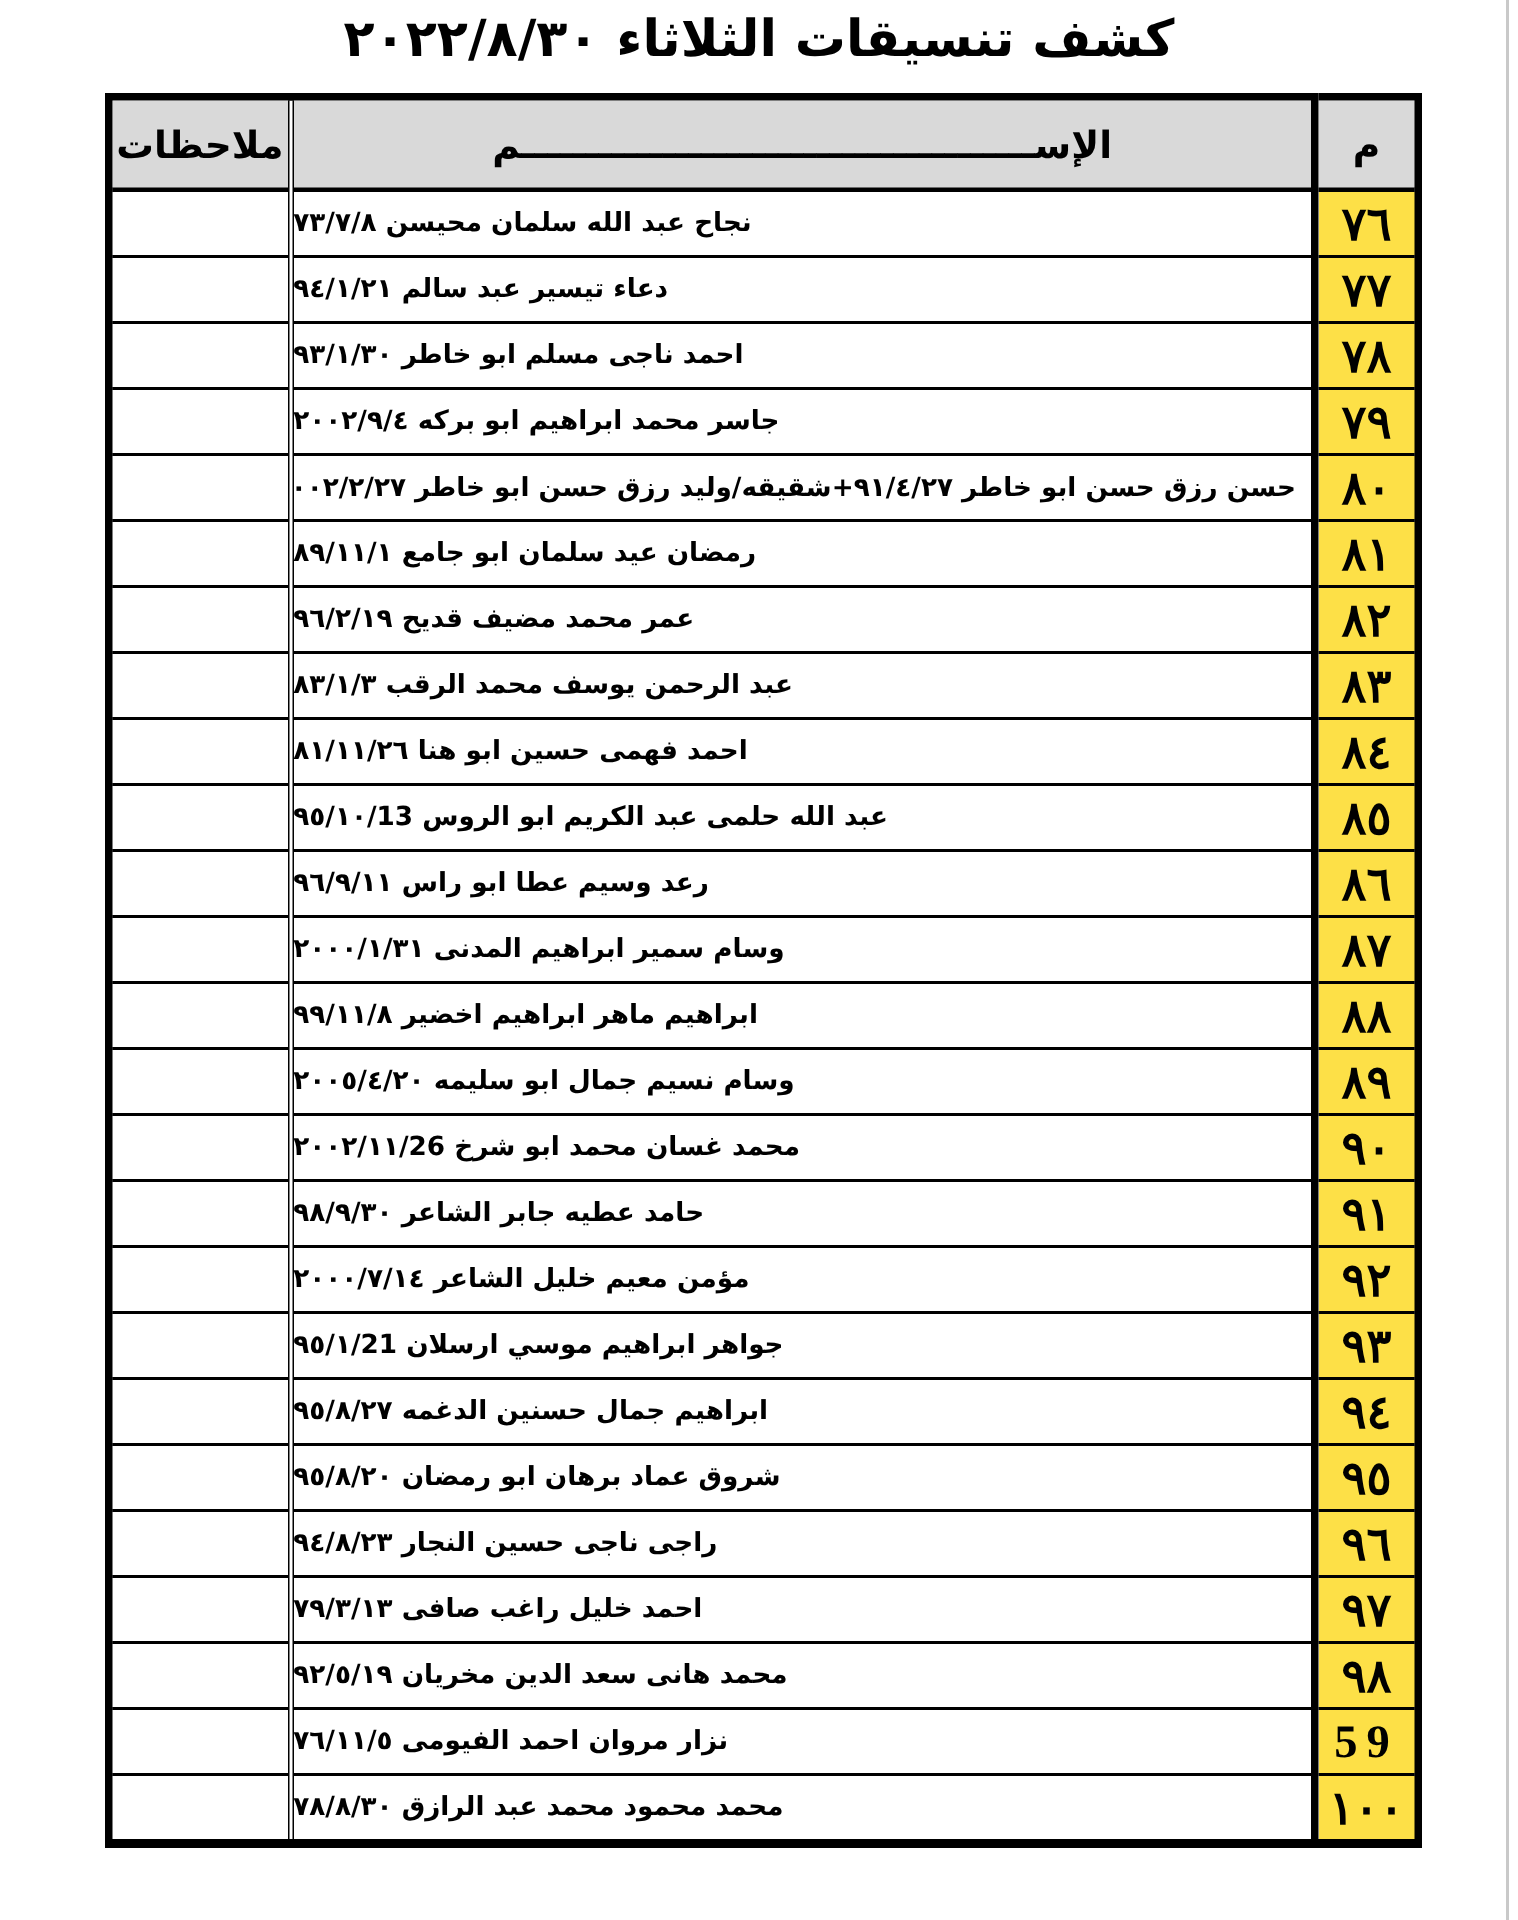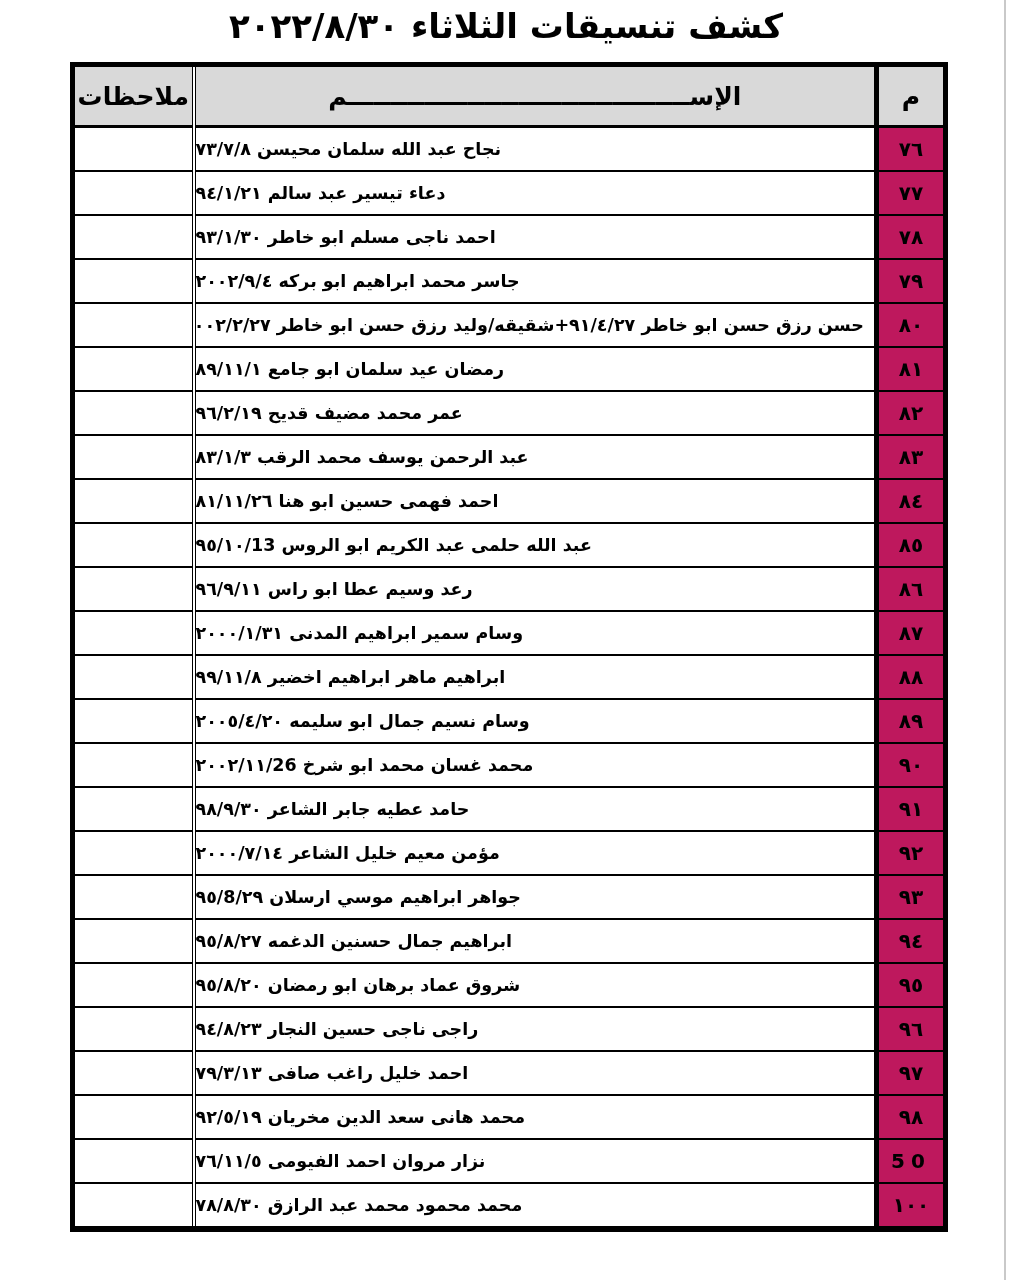--- a/index.html
+++ b/index.html
@@ -71,10 +71,11 @@
     text-align: center;
   }
   tbody .col-num {
-    background: #be185d;
-    font-size: 20px;
+    background: #fde047;
+    font-size: 31px;
     font-weight: bold;
     letter-spacing: 6px;
+    font-family: Liberation Serif, serif;
   }
   .col-notes {
     border-right: 4px double #000; 

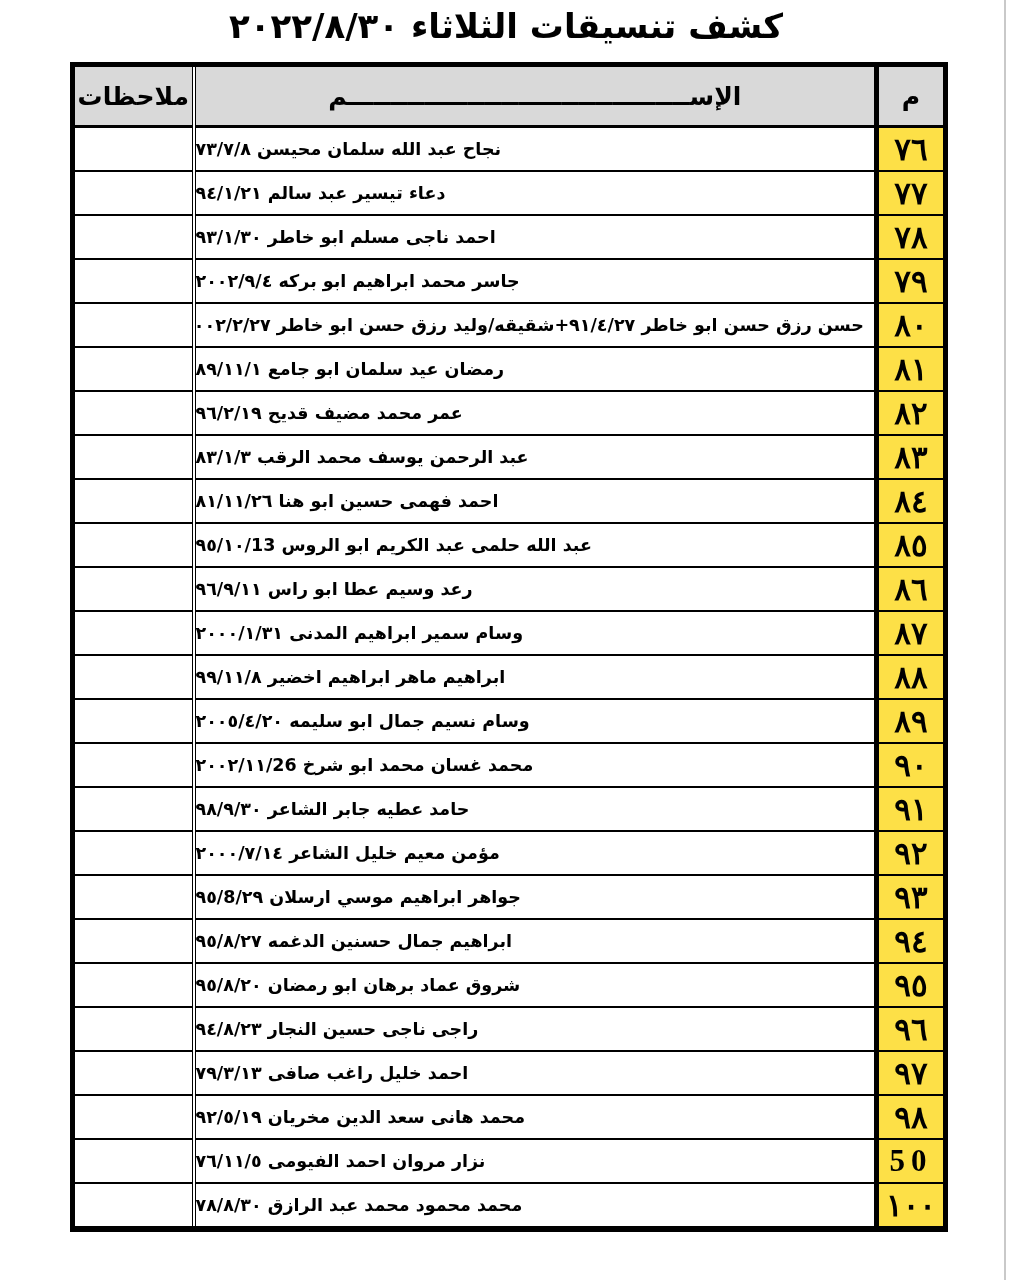--- a/index.html
+++ b/index.html
@@ -195,7 +195,7 @@
       </tr>
       <tr>
         <td class="col-num">٩٣</td>
-        <td class="col-name">جواهر ابراهيم موسي ارسلان ٩٥/8/٢٩</td>
+        <td class="col-name">جواهر ابراهيم موسي ارسلان ٩٥/١/21</td>
         <td class="col-notes"></td>
       </tr>
       <tr>

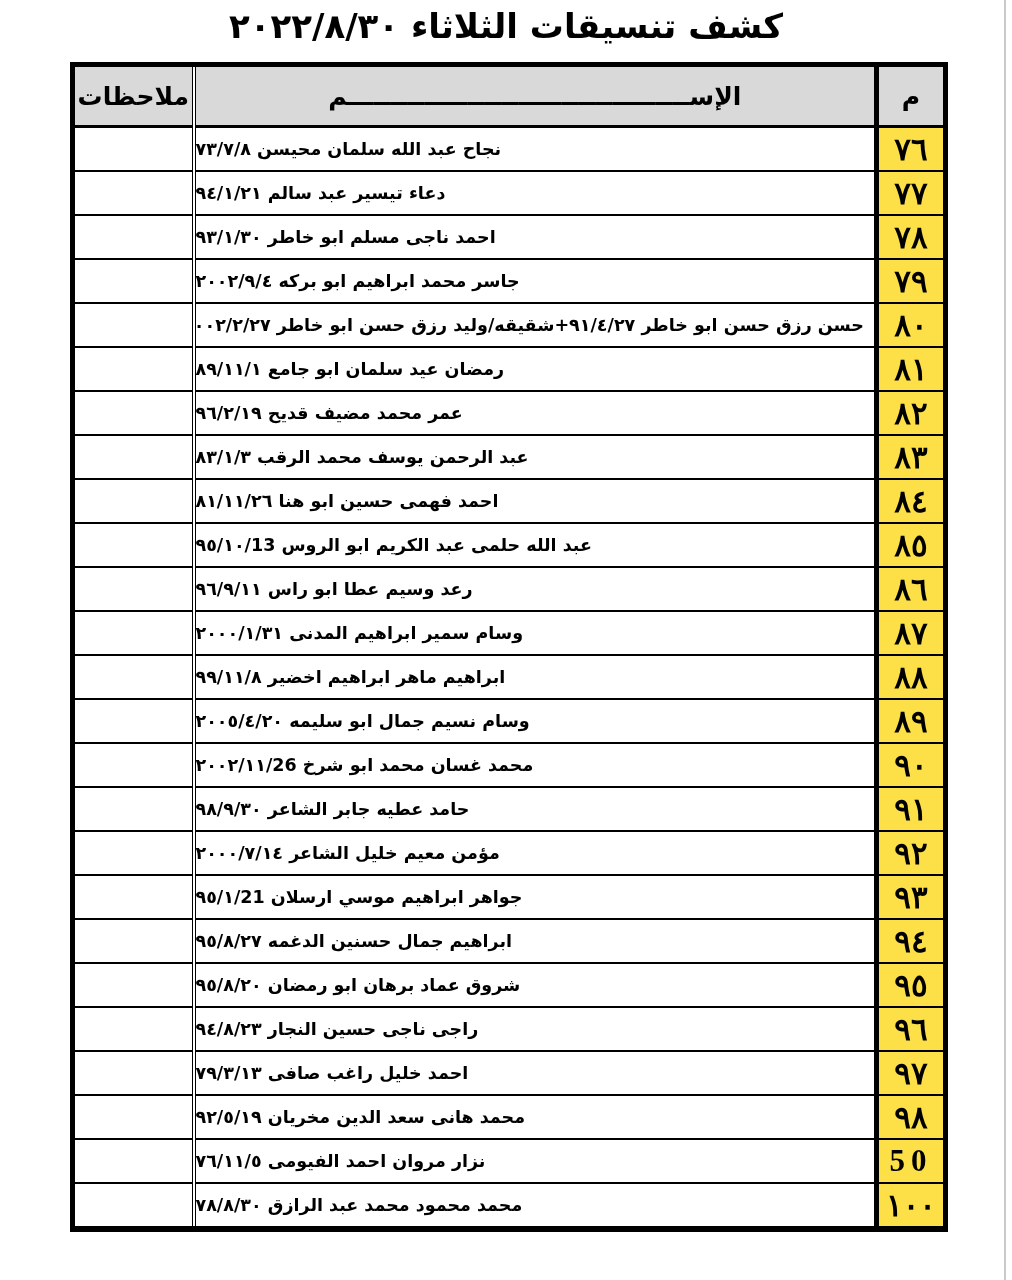--- a/index.html
+++ b/index.html
@@ -224,7 +224,7 @@
         <td class="col-notes"></td>
       </tr>
       <tr>
-        <td class="col-num">50</td>
+        <td class="col-num">59</td>
         <td class="col-name">نزار مروان احمد الفيومى ٧٦/١١/٥</td>
         <td class="col-notes"></td>
       </tr>

